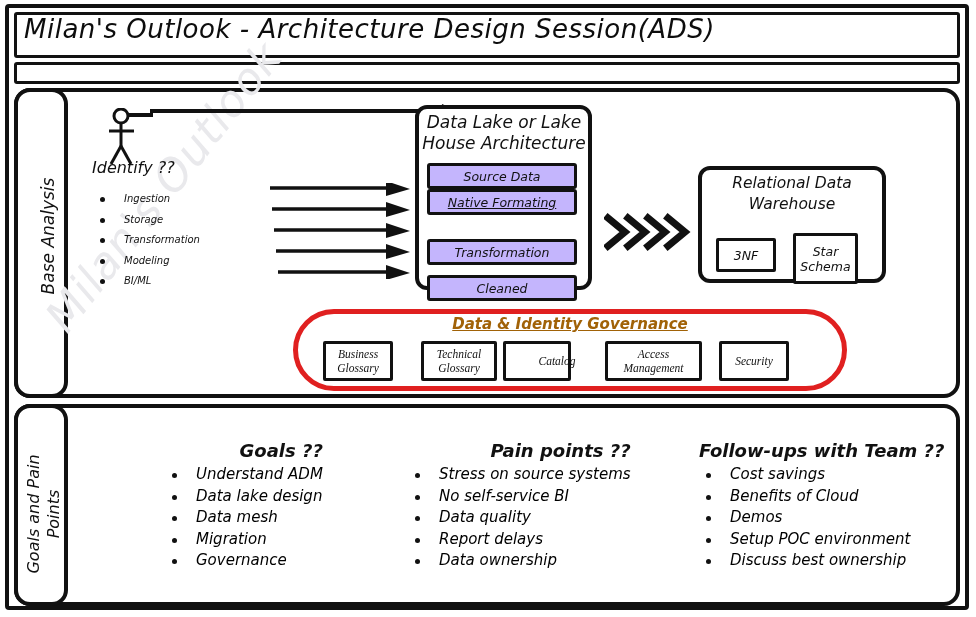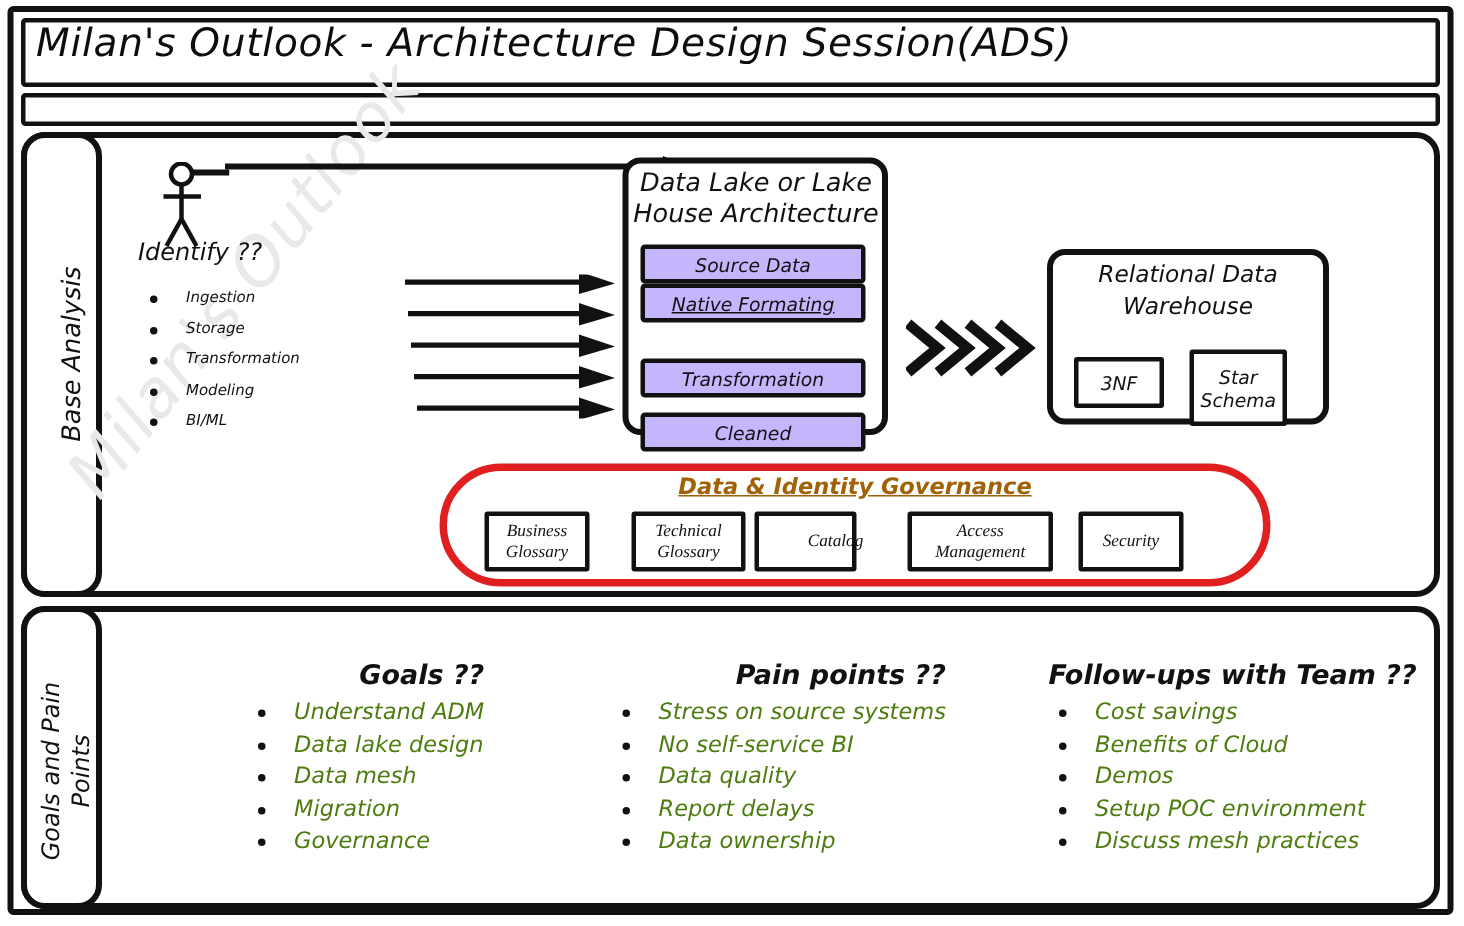--- a/index.html
+++ b/index.html
@@ -169,7 +169,7 @@
   .col-list li{
     position:relative;padding-left:31px;
     font-family:"DejaVu Sans",sans-serif;font-style:italic;font-size:15px;
-    line-height:21.5px;color:#4d7c0f;white-space:nowrap;
+    line-height:21.5px;color:#000000;white-space:nowrap;
   }
   .col-list li:before{
     content:"";position:absolute;left:7px;top:9px;width:5px;height:5px;

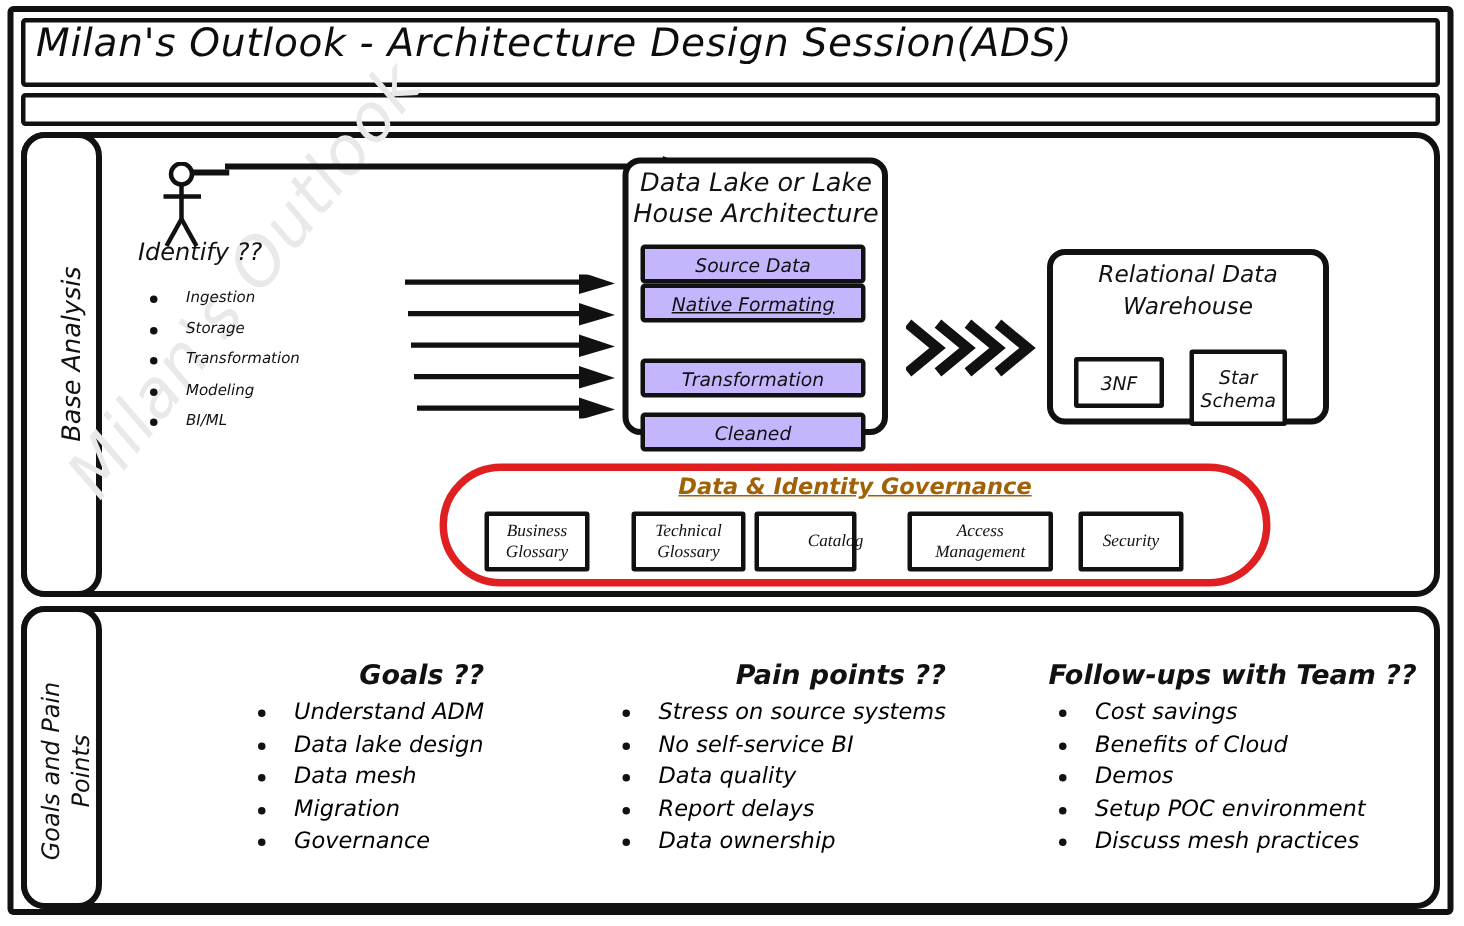--- a/index.html
+++ b/index.html
@@ -313,7 +313,7 @@
     <li>Benefits of Cloud</li>
     <li>Demos</li>
     <li>Setup POC environment</li>
-    <li>Discuss mesh practices</li>
+    <li>Discuss best ownership</li>
   </ul>
 </div>
 

